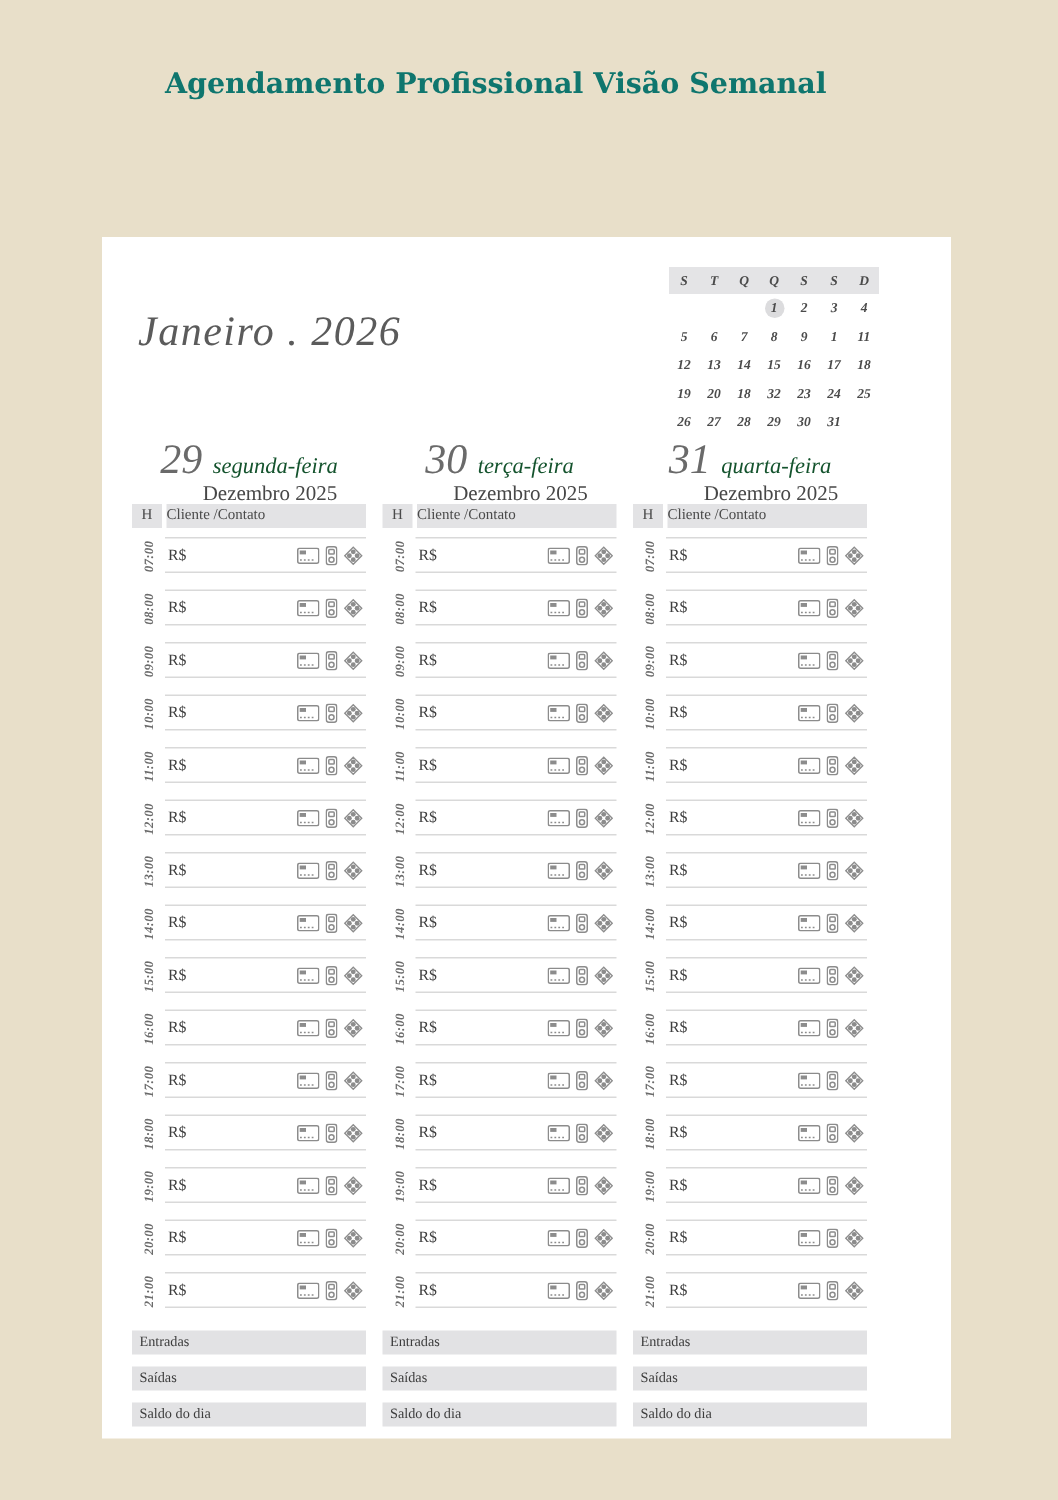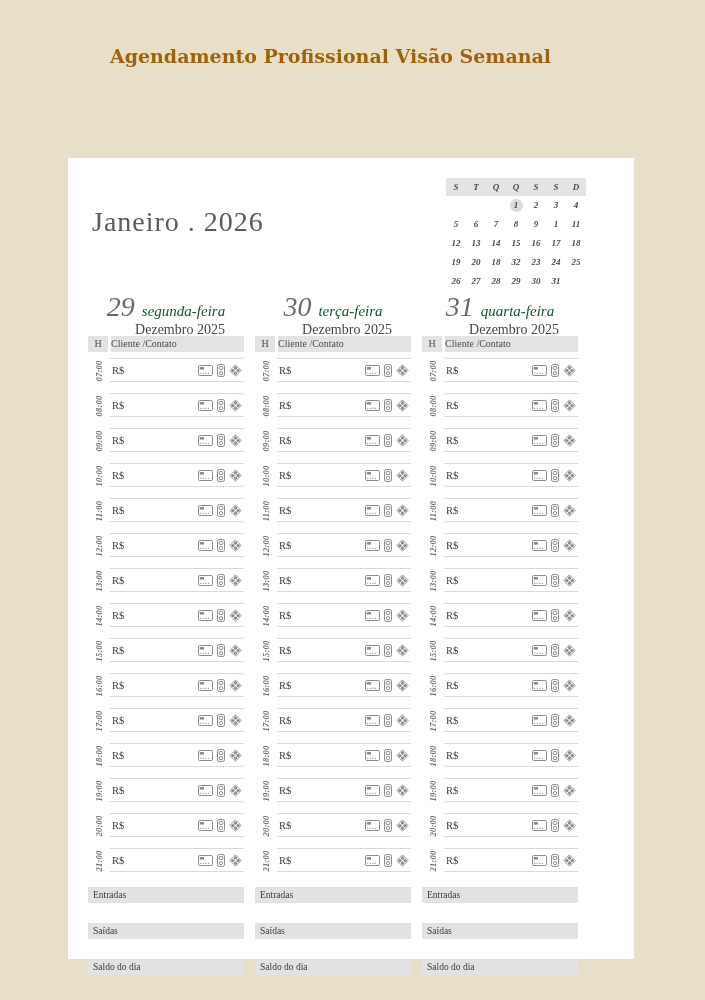--- a/index.html
+++ b/index.html
@@ -8,7 +8,7 @@
             font-family:"Liberation Serif", serif; overflow:hidden; }
   .main-title { position:absolute; top:42px; left:0; width:661px; text-align:center;
                 font-family:"DejaVu Serif", serif; font-weight:bold; font-size:19px;
-                line-height:28px; color:#a16207; }
+                line-height:28px; color:#0f766e; }
   .sheet { position:absolute; left:68px; top:158px; width:566px; height:801px; background:#ffffff; }
 
   .month-title { position:absolute; left:24px; top:48px; font-size:28px;

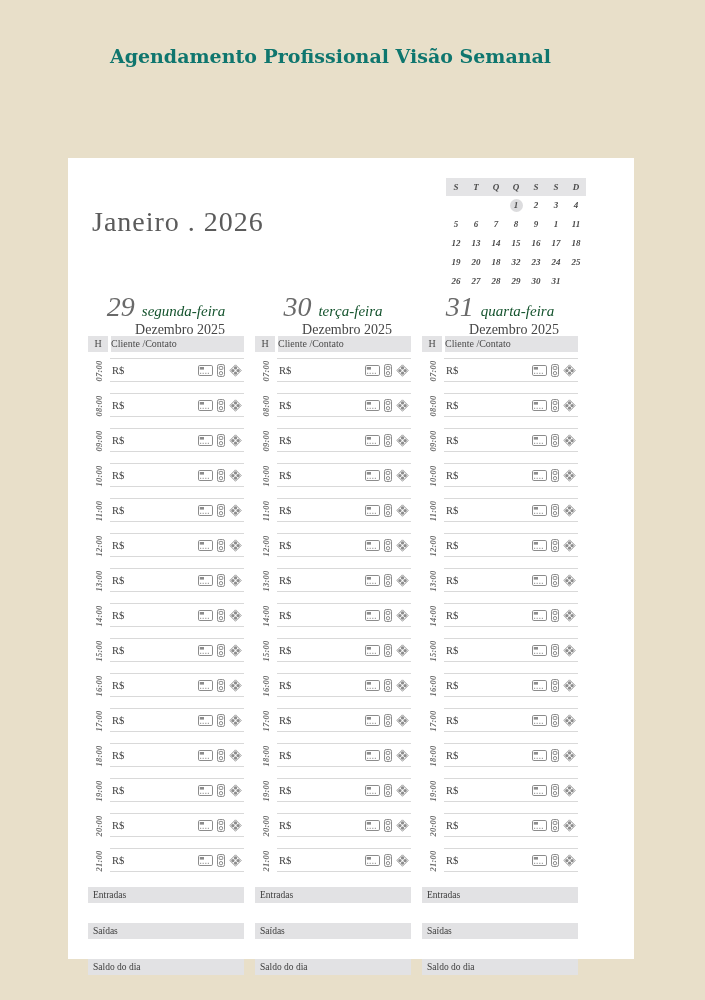--- a/index.html
+++ b/index.html
@@ -11,7 +11,7 @@
                 line-height:28px; color:#0f766e; }
   .sheet { position:absolute; left:68px; top:158px; width:566px; height:801px; background:#ffffff; }
 
-  .month-title { position:absolute; left:24px; top:48px; font-size:28px;
+  .month-title { position:absolute; left:24px; top:48px; font-style:italic; font-size:28px;
                  font-weight:normal; color:#5b5b5b; letter-spacing:1px; }
 
   .minical { position:absolute; left:378px; top:20px; width:140px; }

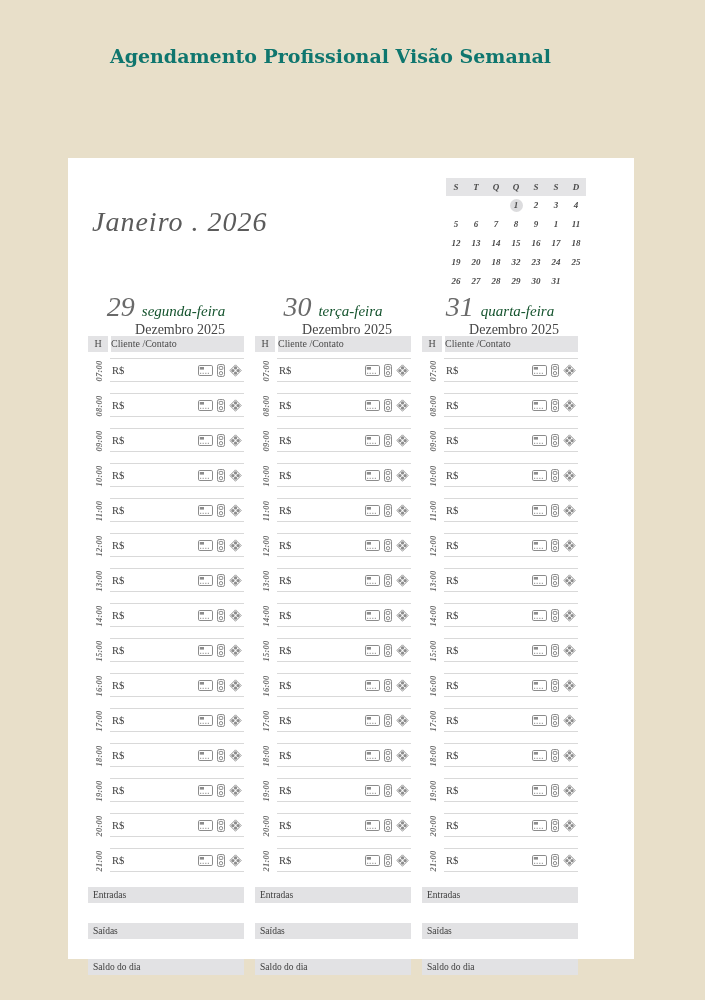--- a/index.html
+++ b/index.html
@@ -51,7 +51,7 @@
   .icons svg { display:block; }
 
   .summary { margin-top:4px; }
-  .sum-bar { height:16px; line-height:16px; background:#e2e2e4; margin-bottom:20px;
+  .sum-bar { height:16px; line-height:16px; background:#e2e2e4; margin-bottom:8px;
              font-size:9.5px; color:#3c3c3c; padding-left:5px; }
 </style>
 </head>

